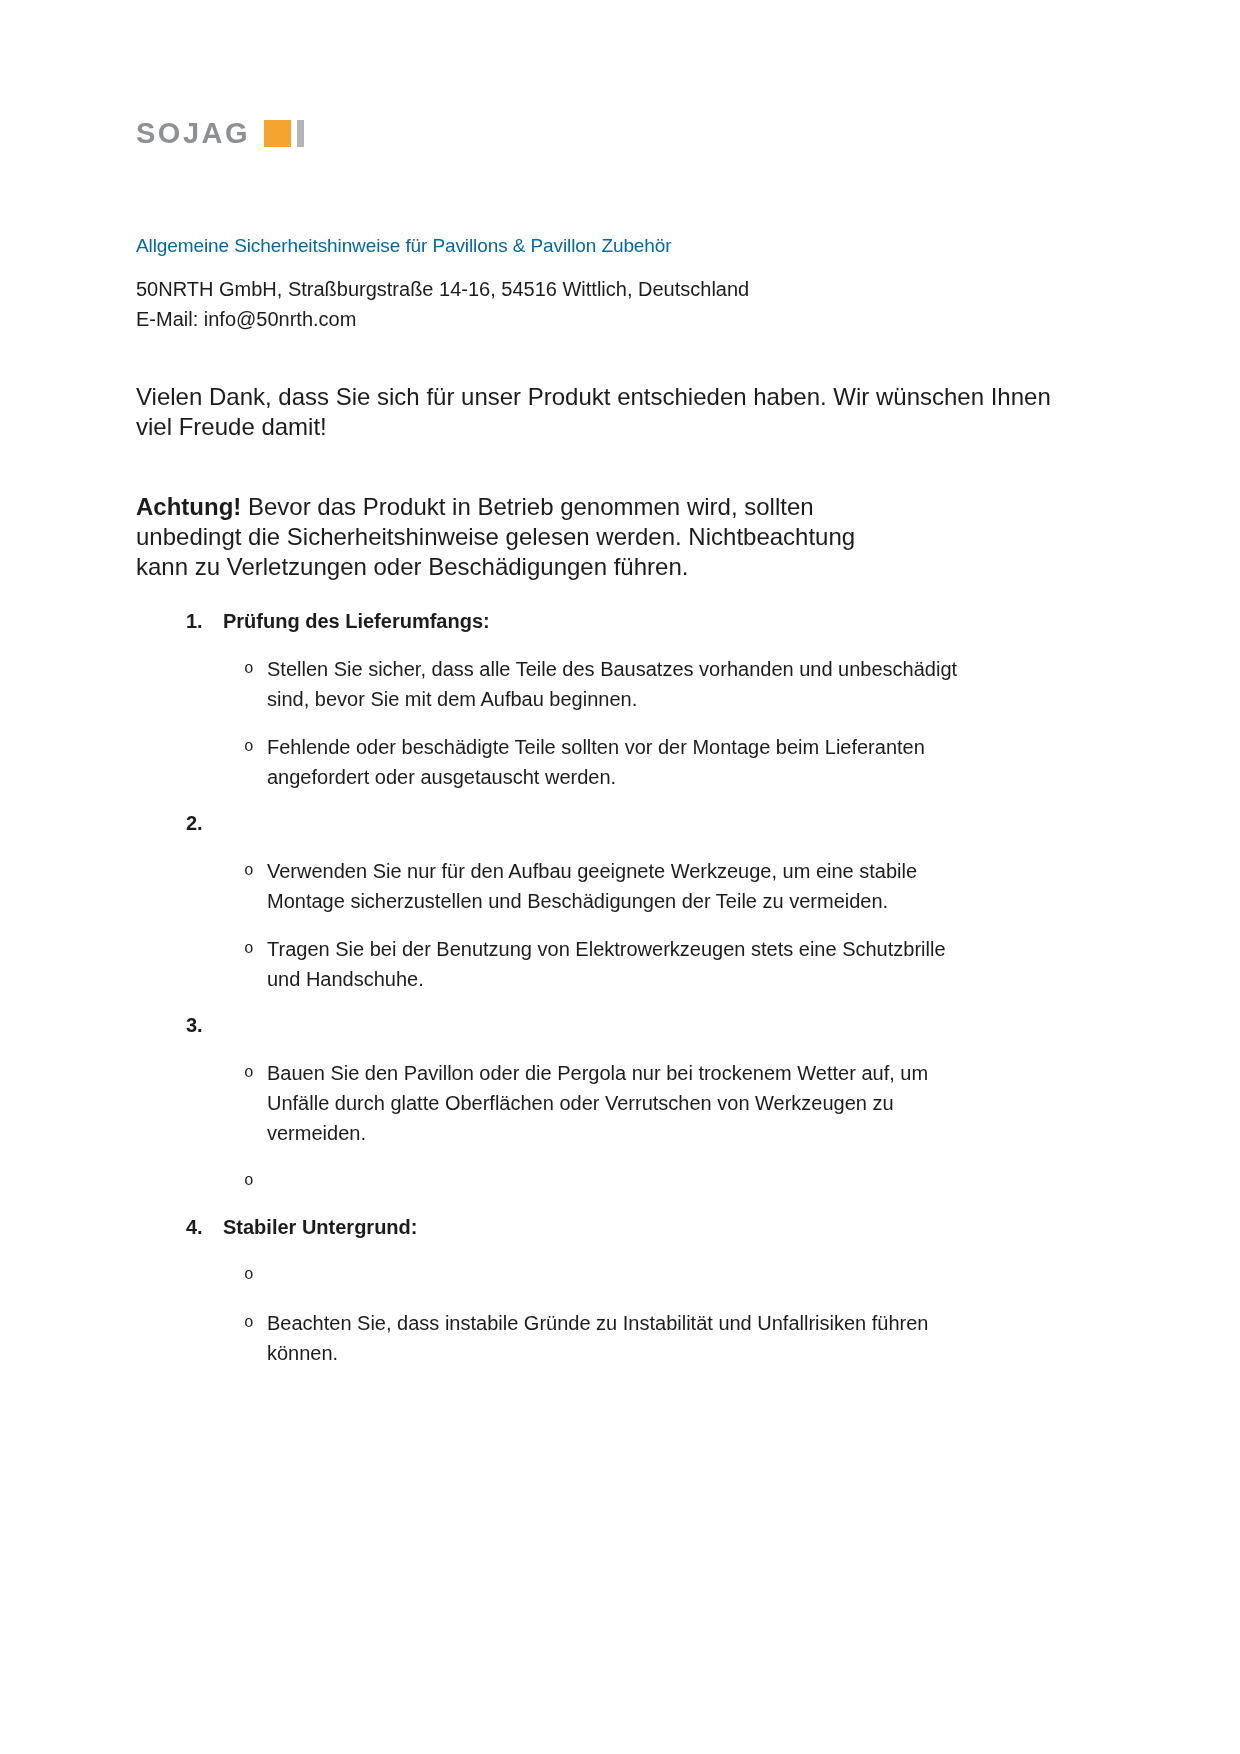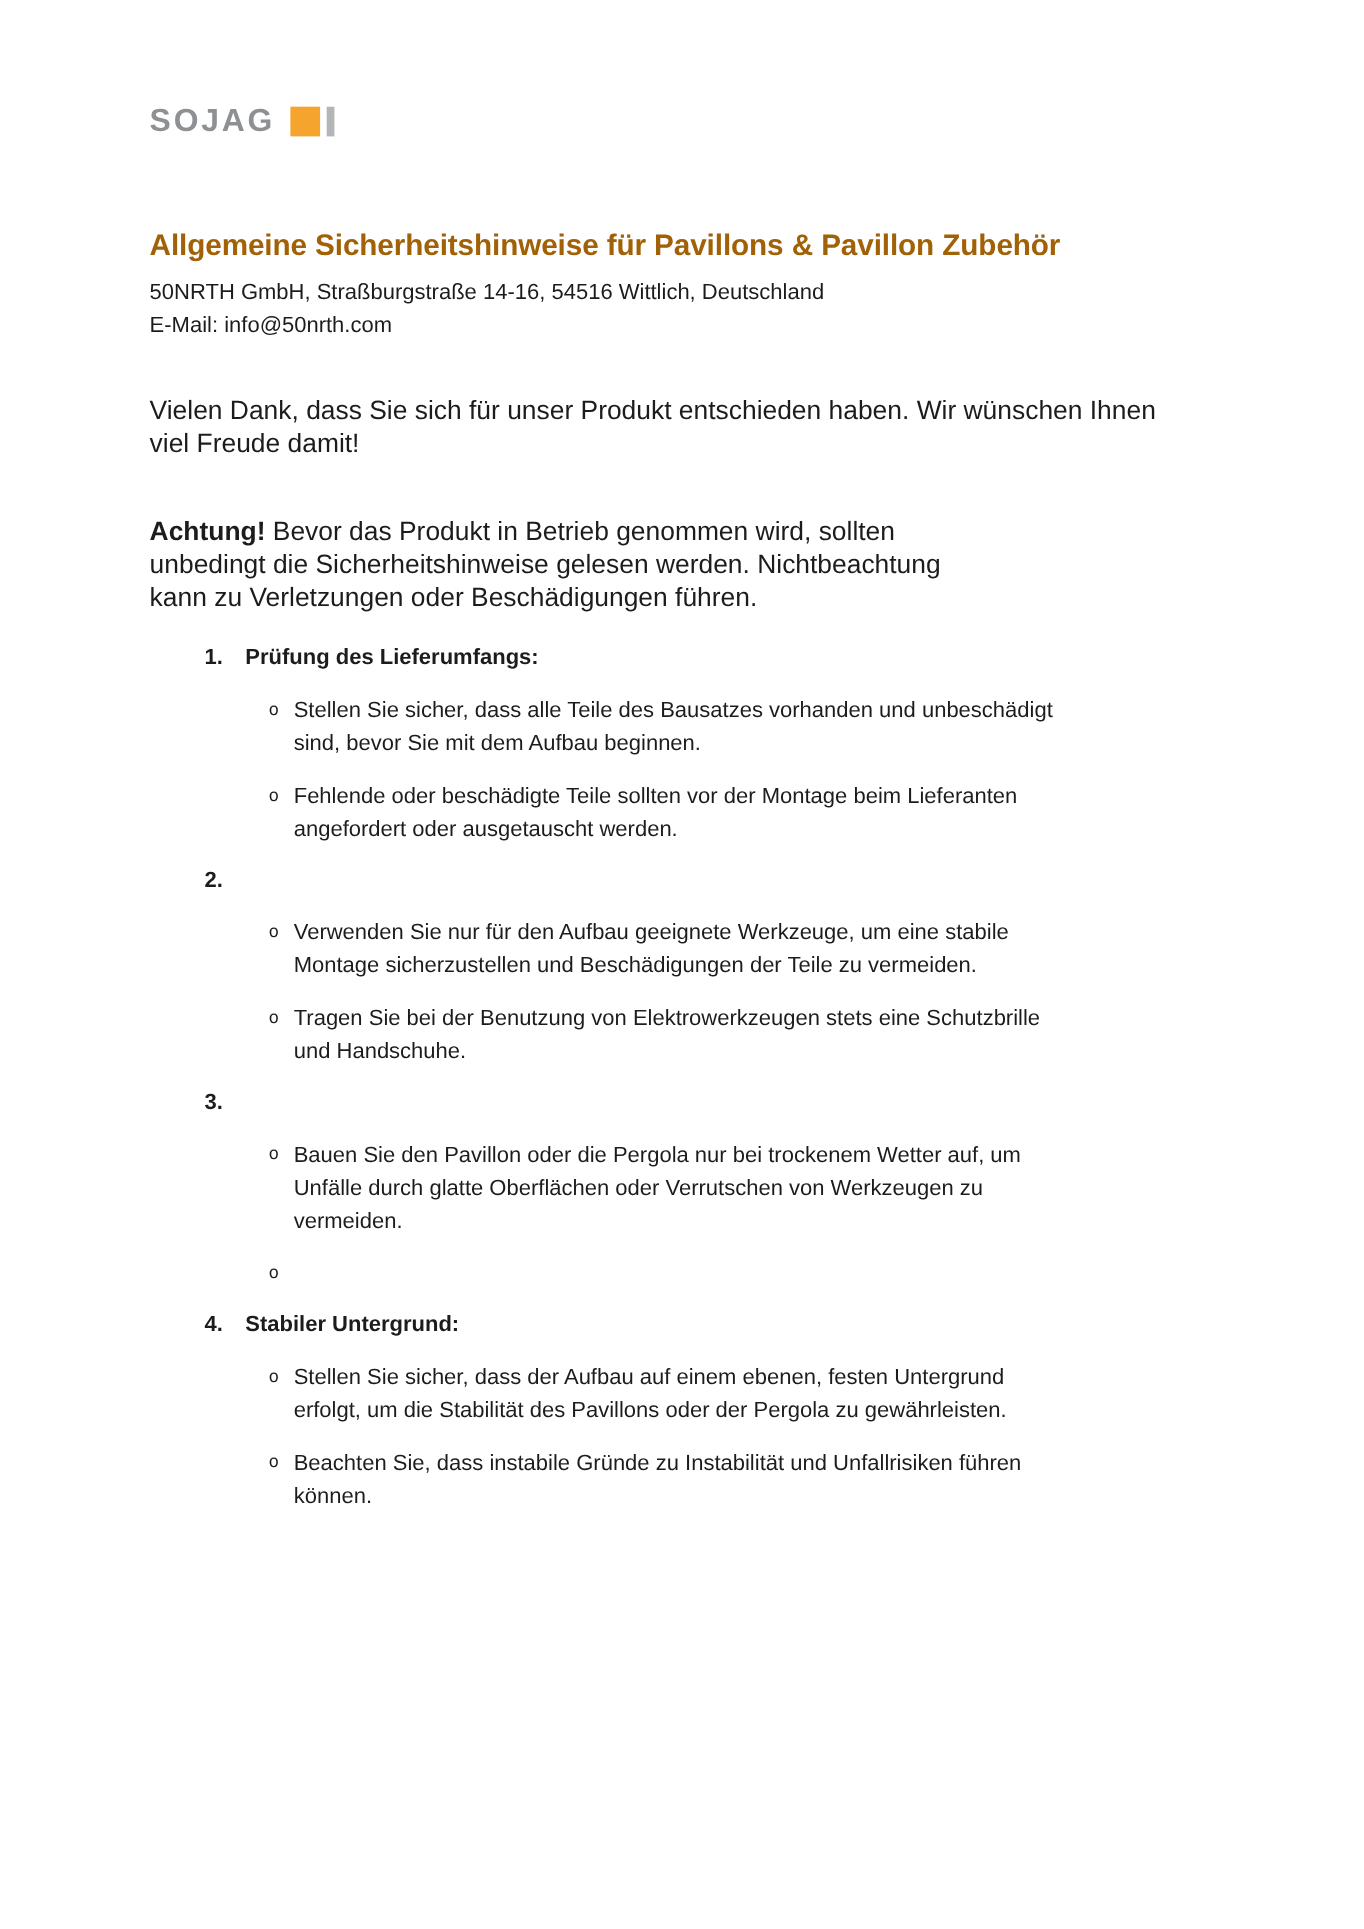--- a/index.html
+++ b/index.html
@@ -16,7 +16,7 @@
     font-family: "Liberation Sans", "DejaVu Sans", sans-serif;
     color: #1c1c1e;
     box-sizing: border-box;
-    padding: 90px 132px 0 136px;
+    padding: 113px 132px 0 136px;
     overflow: hidden;
   }
 

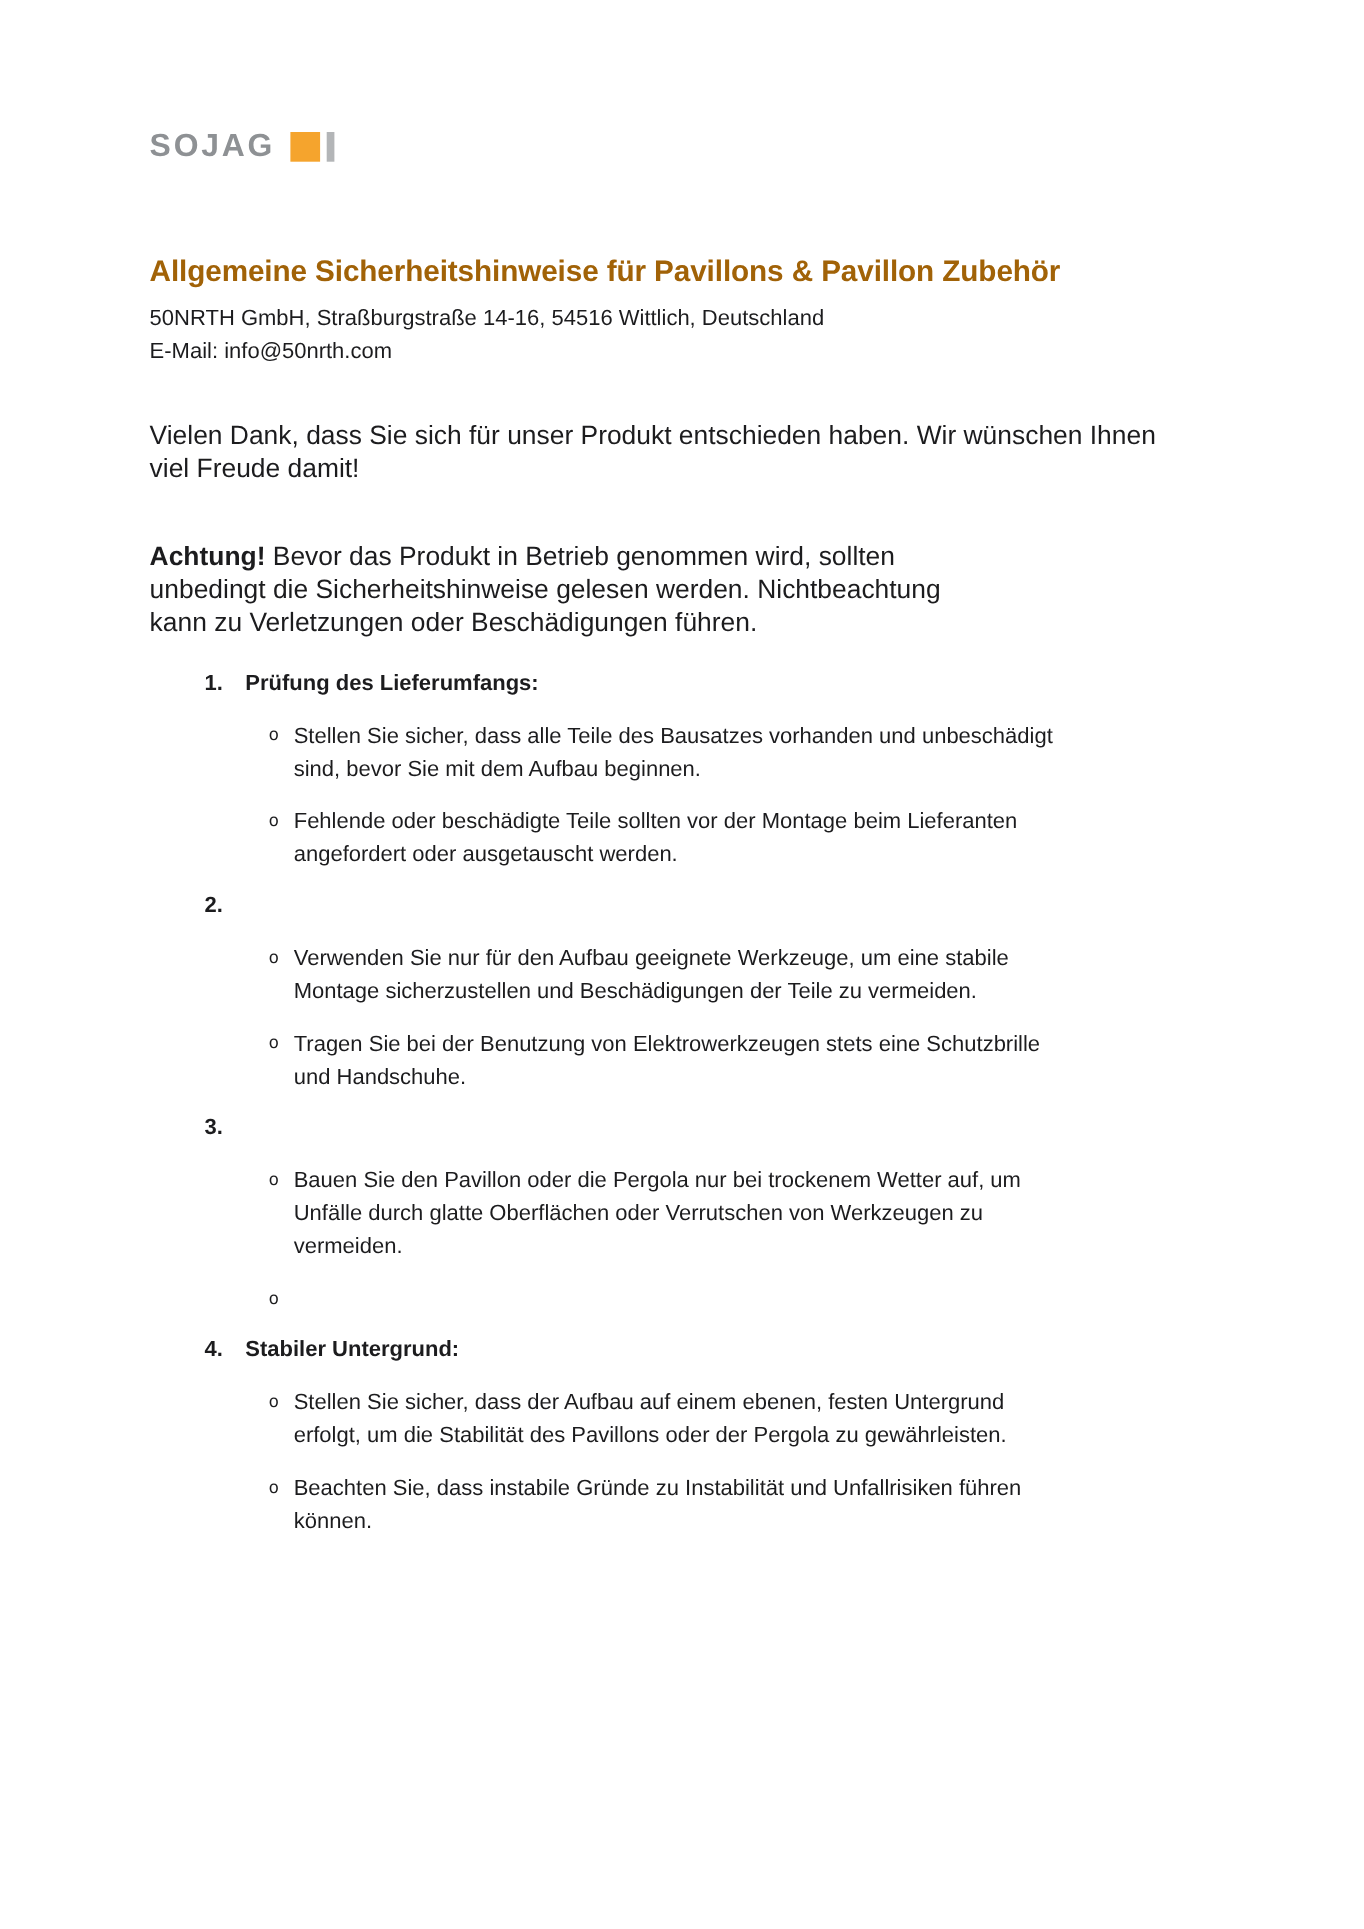--- a/index.html
+++ b/index.html
@@ -51,10 +51,10 @@
   
   h1.doc-title {
     margin: 78px 0 0 0;
-    font-size: 27px;
-    font-weight: 700;
-    line-height: 30px;
-    color: #a16207;
+    font-size: 19px;
+    font-weight: 400;
+    line-height: 30px;
+    color: #0369a1;
     letter-spacing: -0.1px;
   }
   .contact {

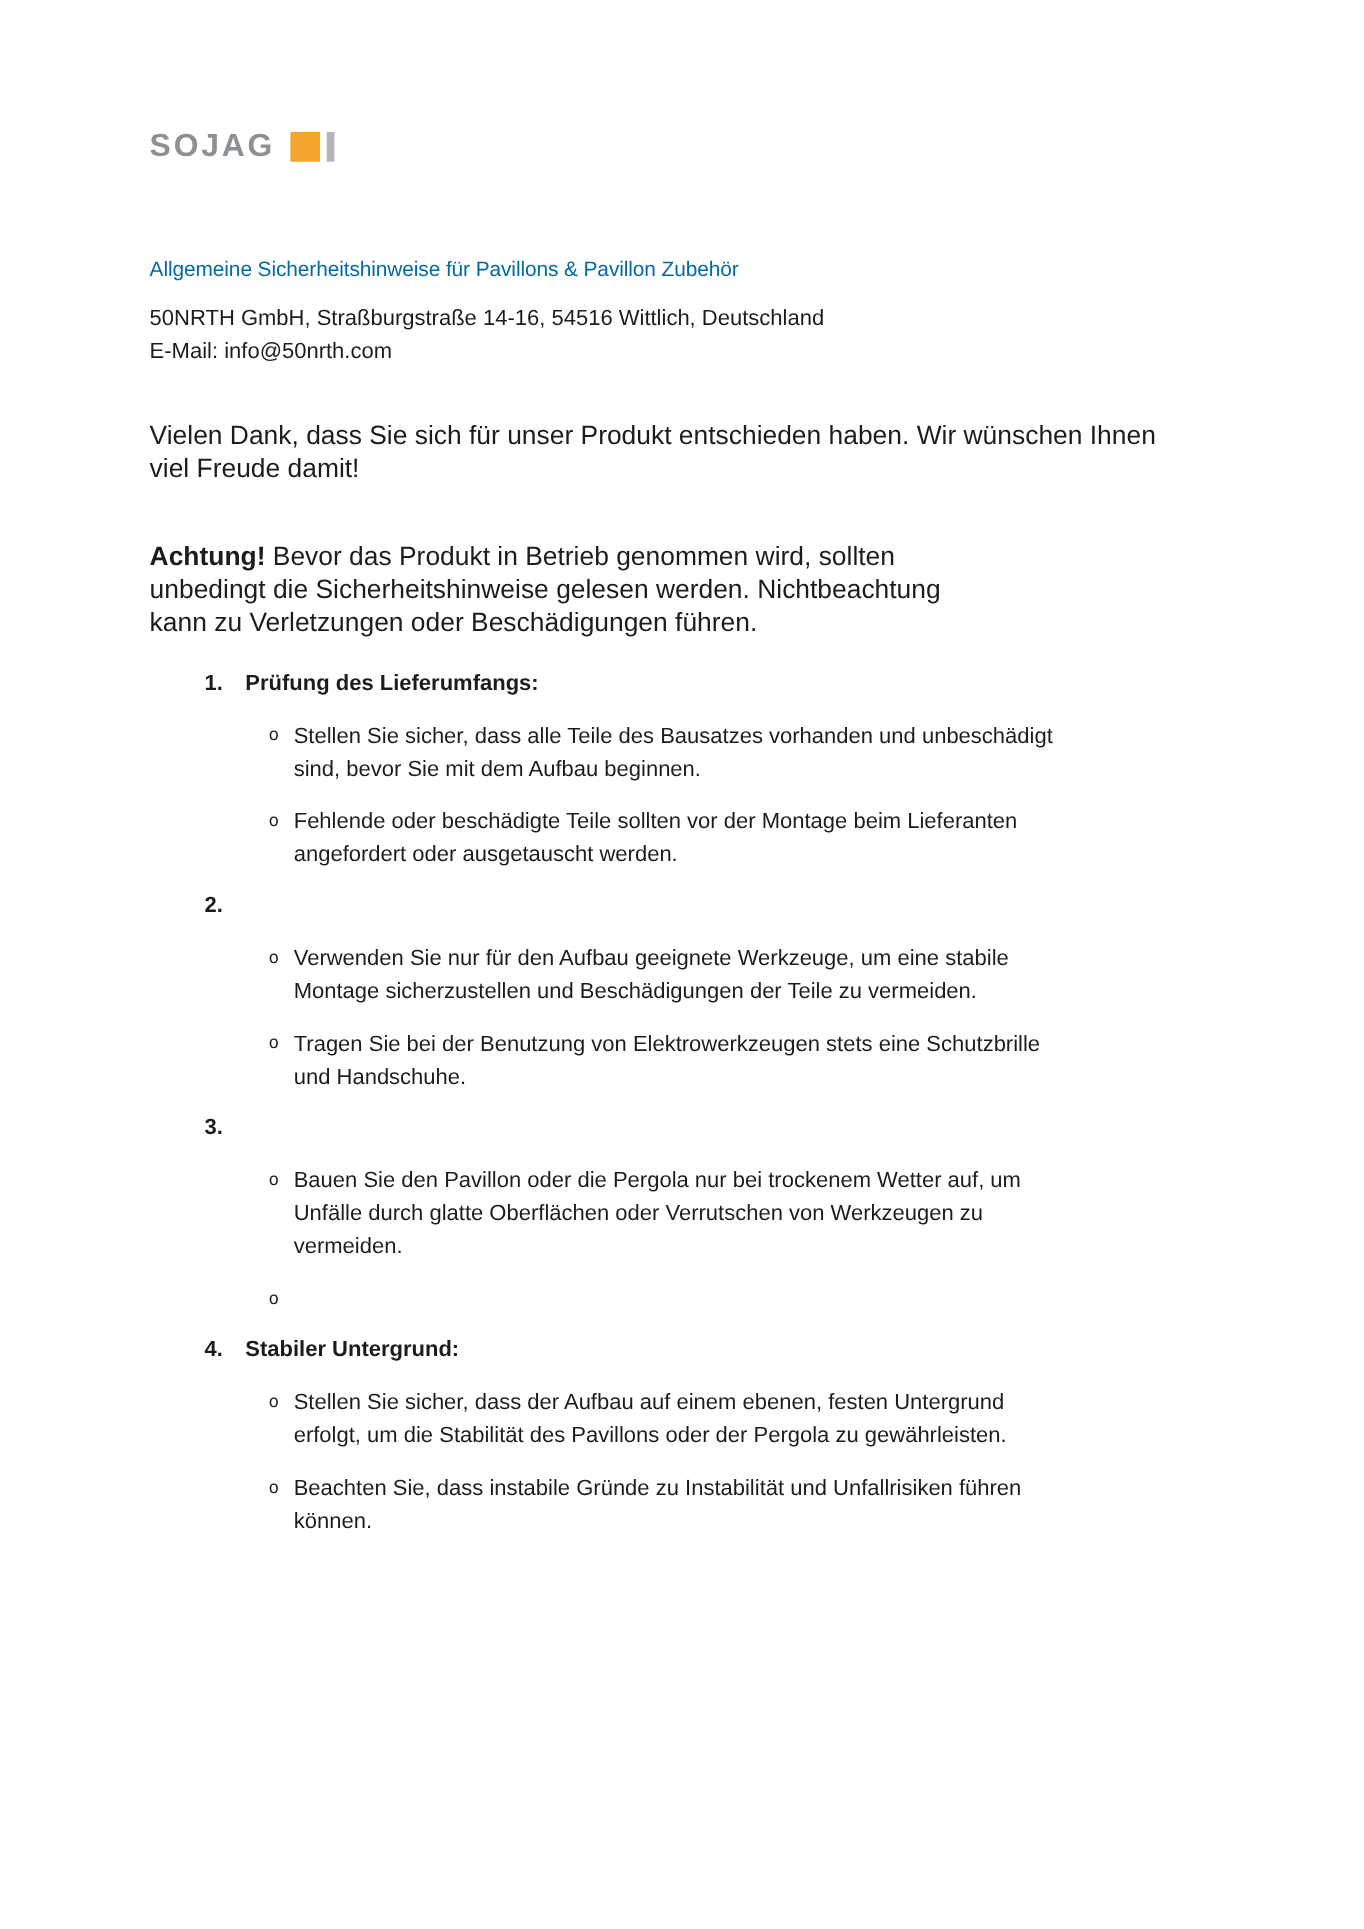--- a/index.html
+++ b/index.html
@@ -200,7 +200,6 @@
       <div class="bullets">
           <div class="bullet">
             <span class="marker">o</span>
-            <span class="btext">Stellen Sie sicher, dass der Aufbau auf einem ebenen, festen Untergrund erfolgt, um die Stabilität des Pavillons oder der Pergola zu gewährleisten.</span>
           </div>
           <div class="bullet">
             <span class="marker">o</span>

